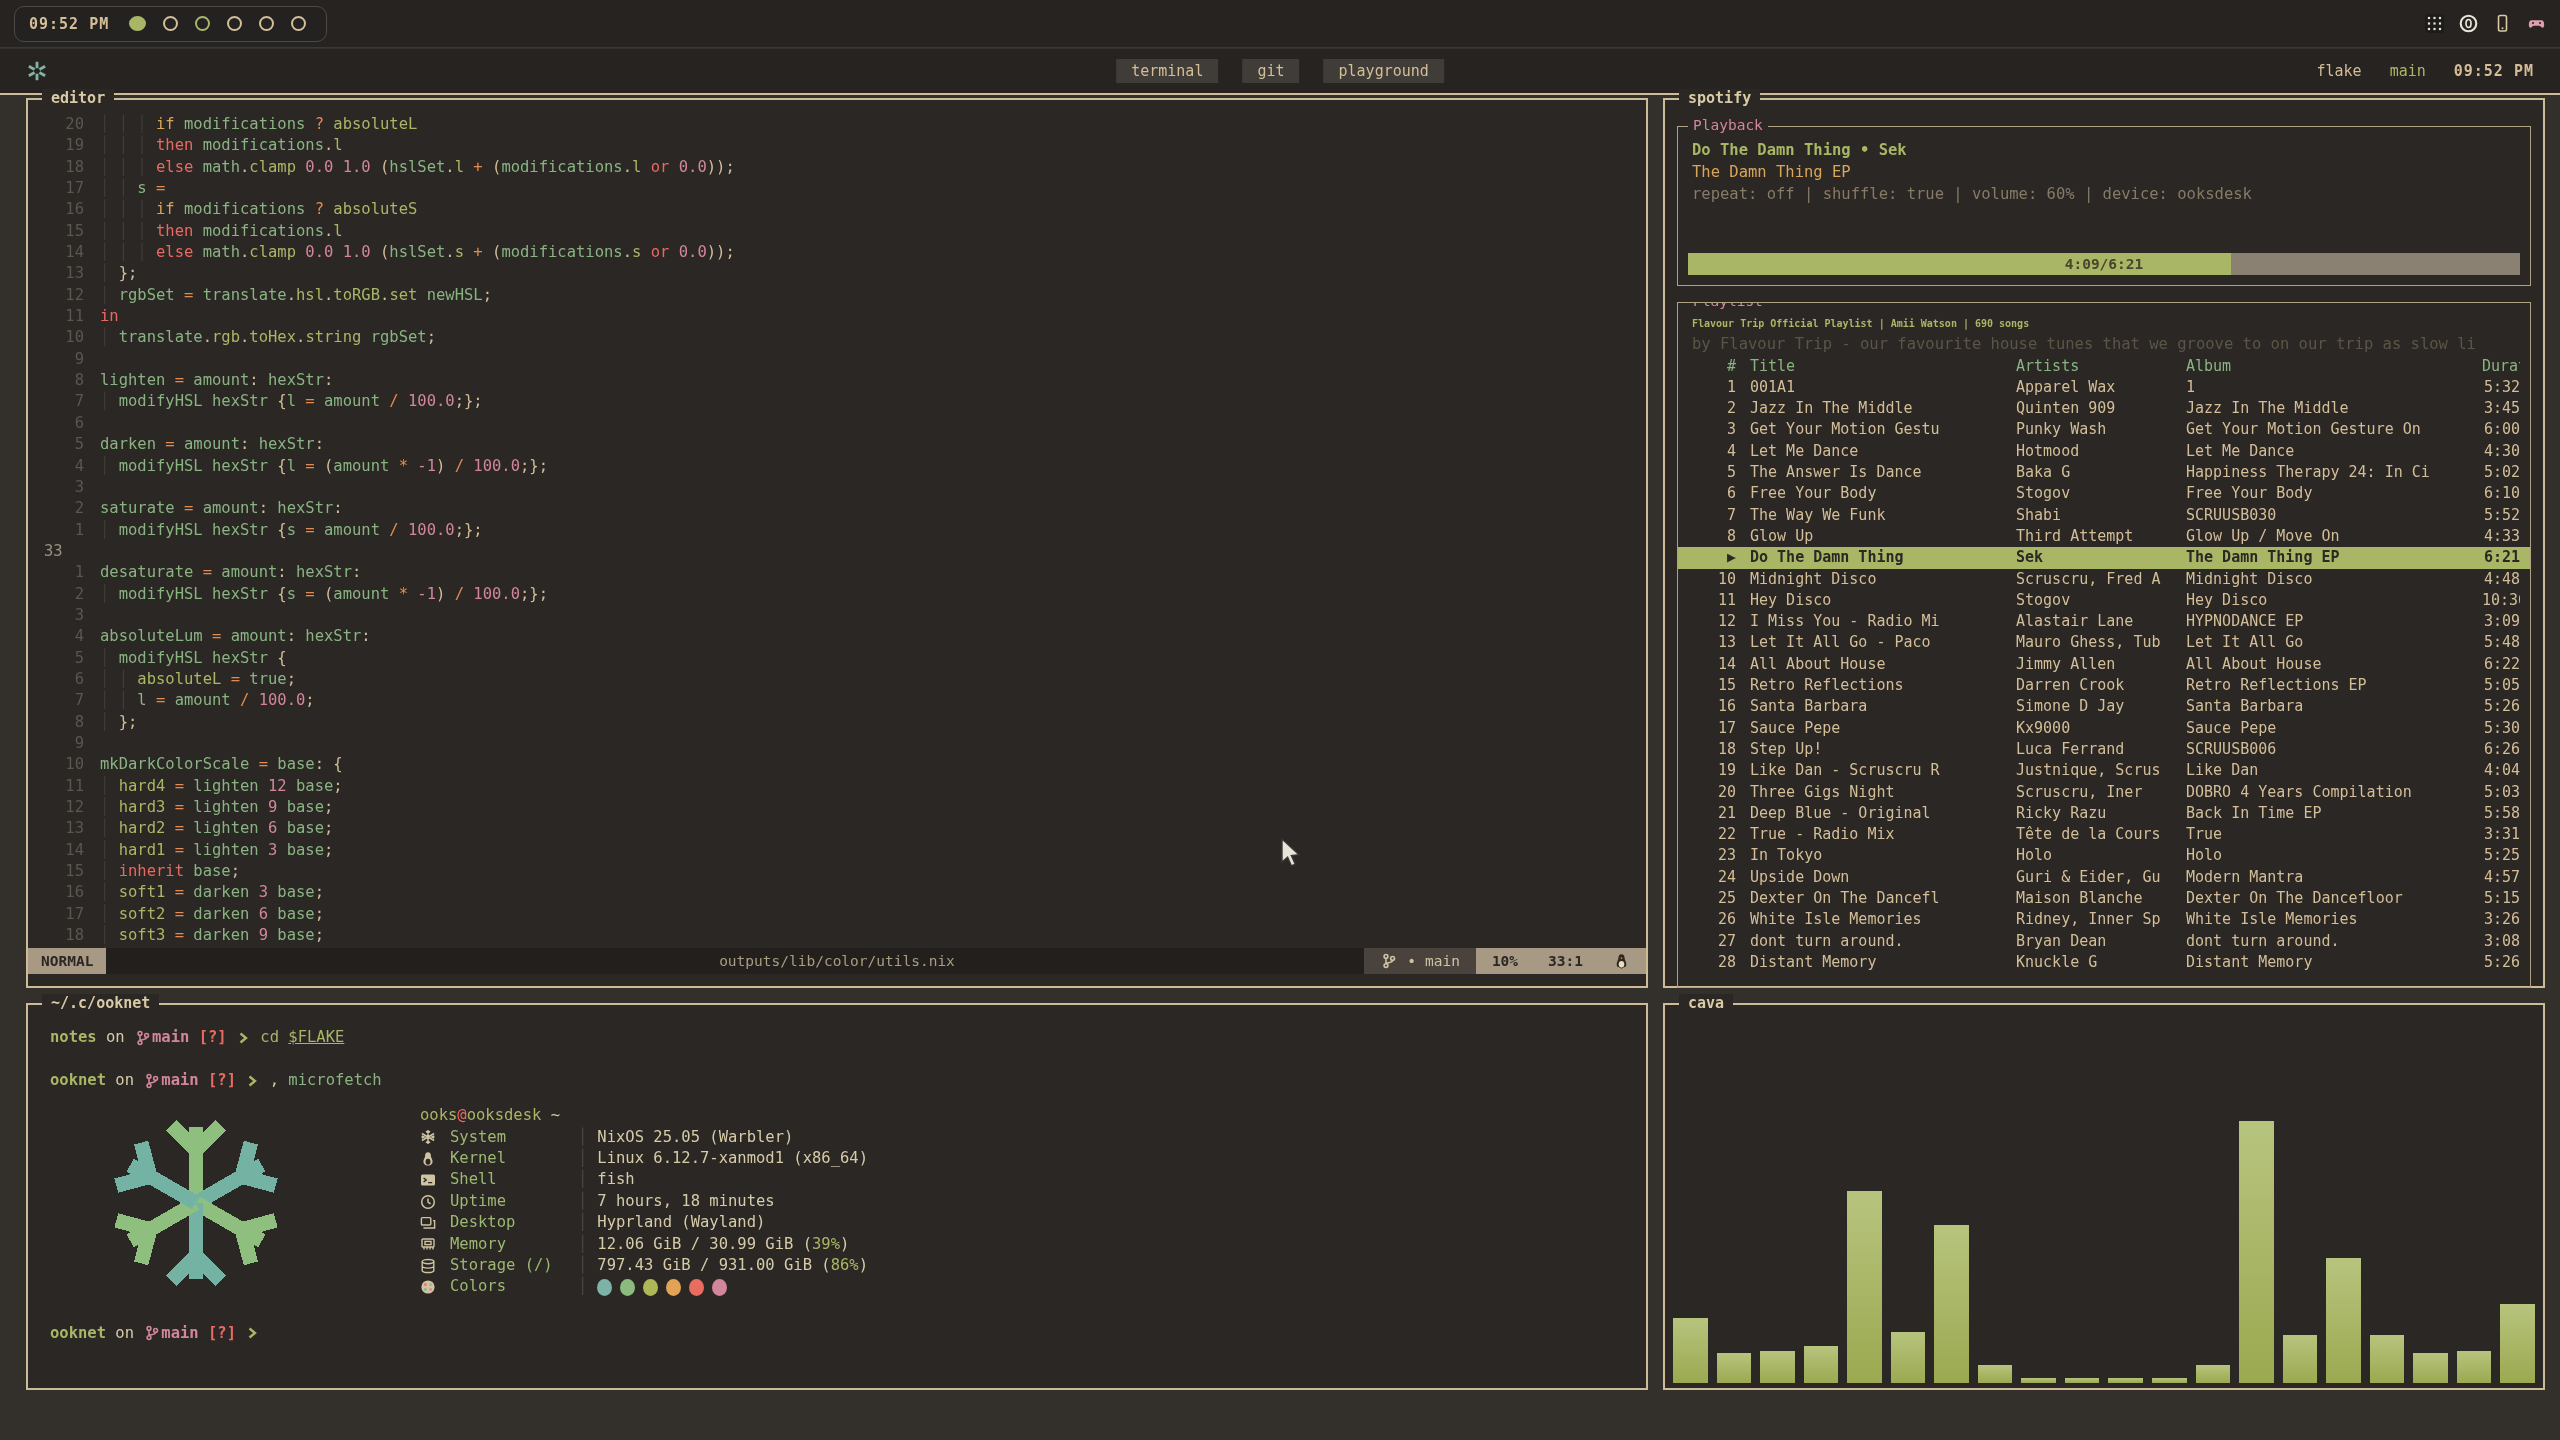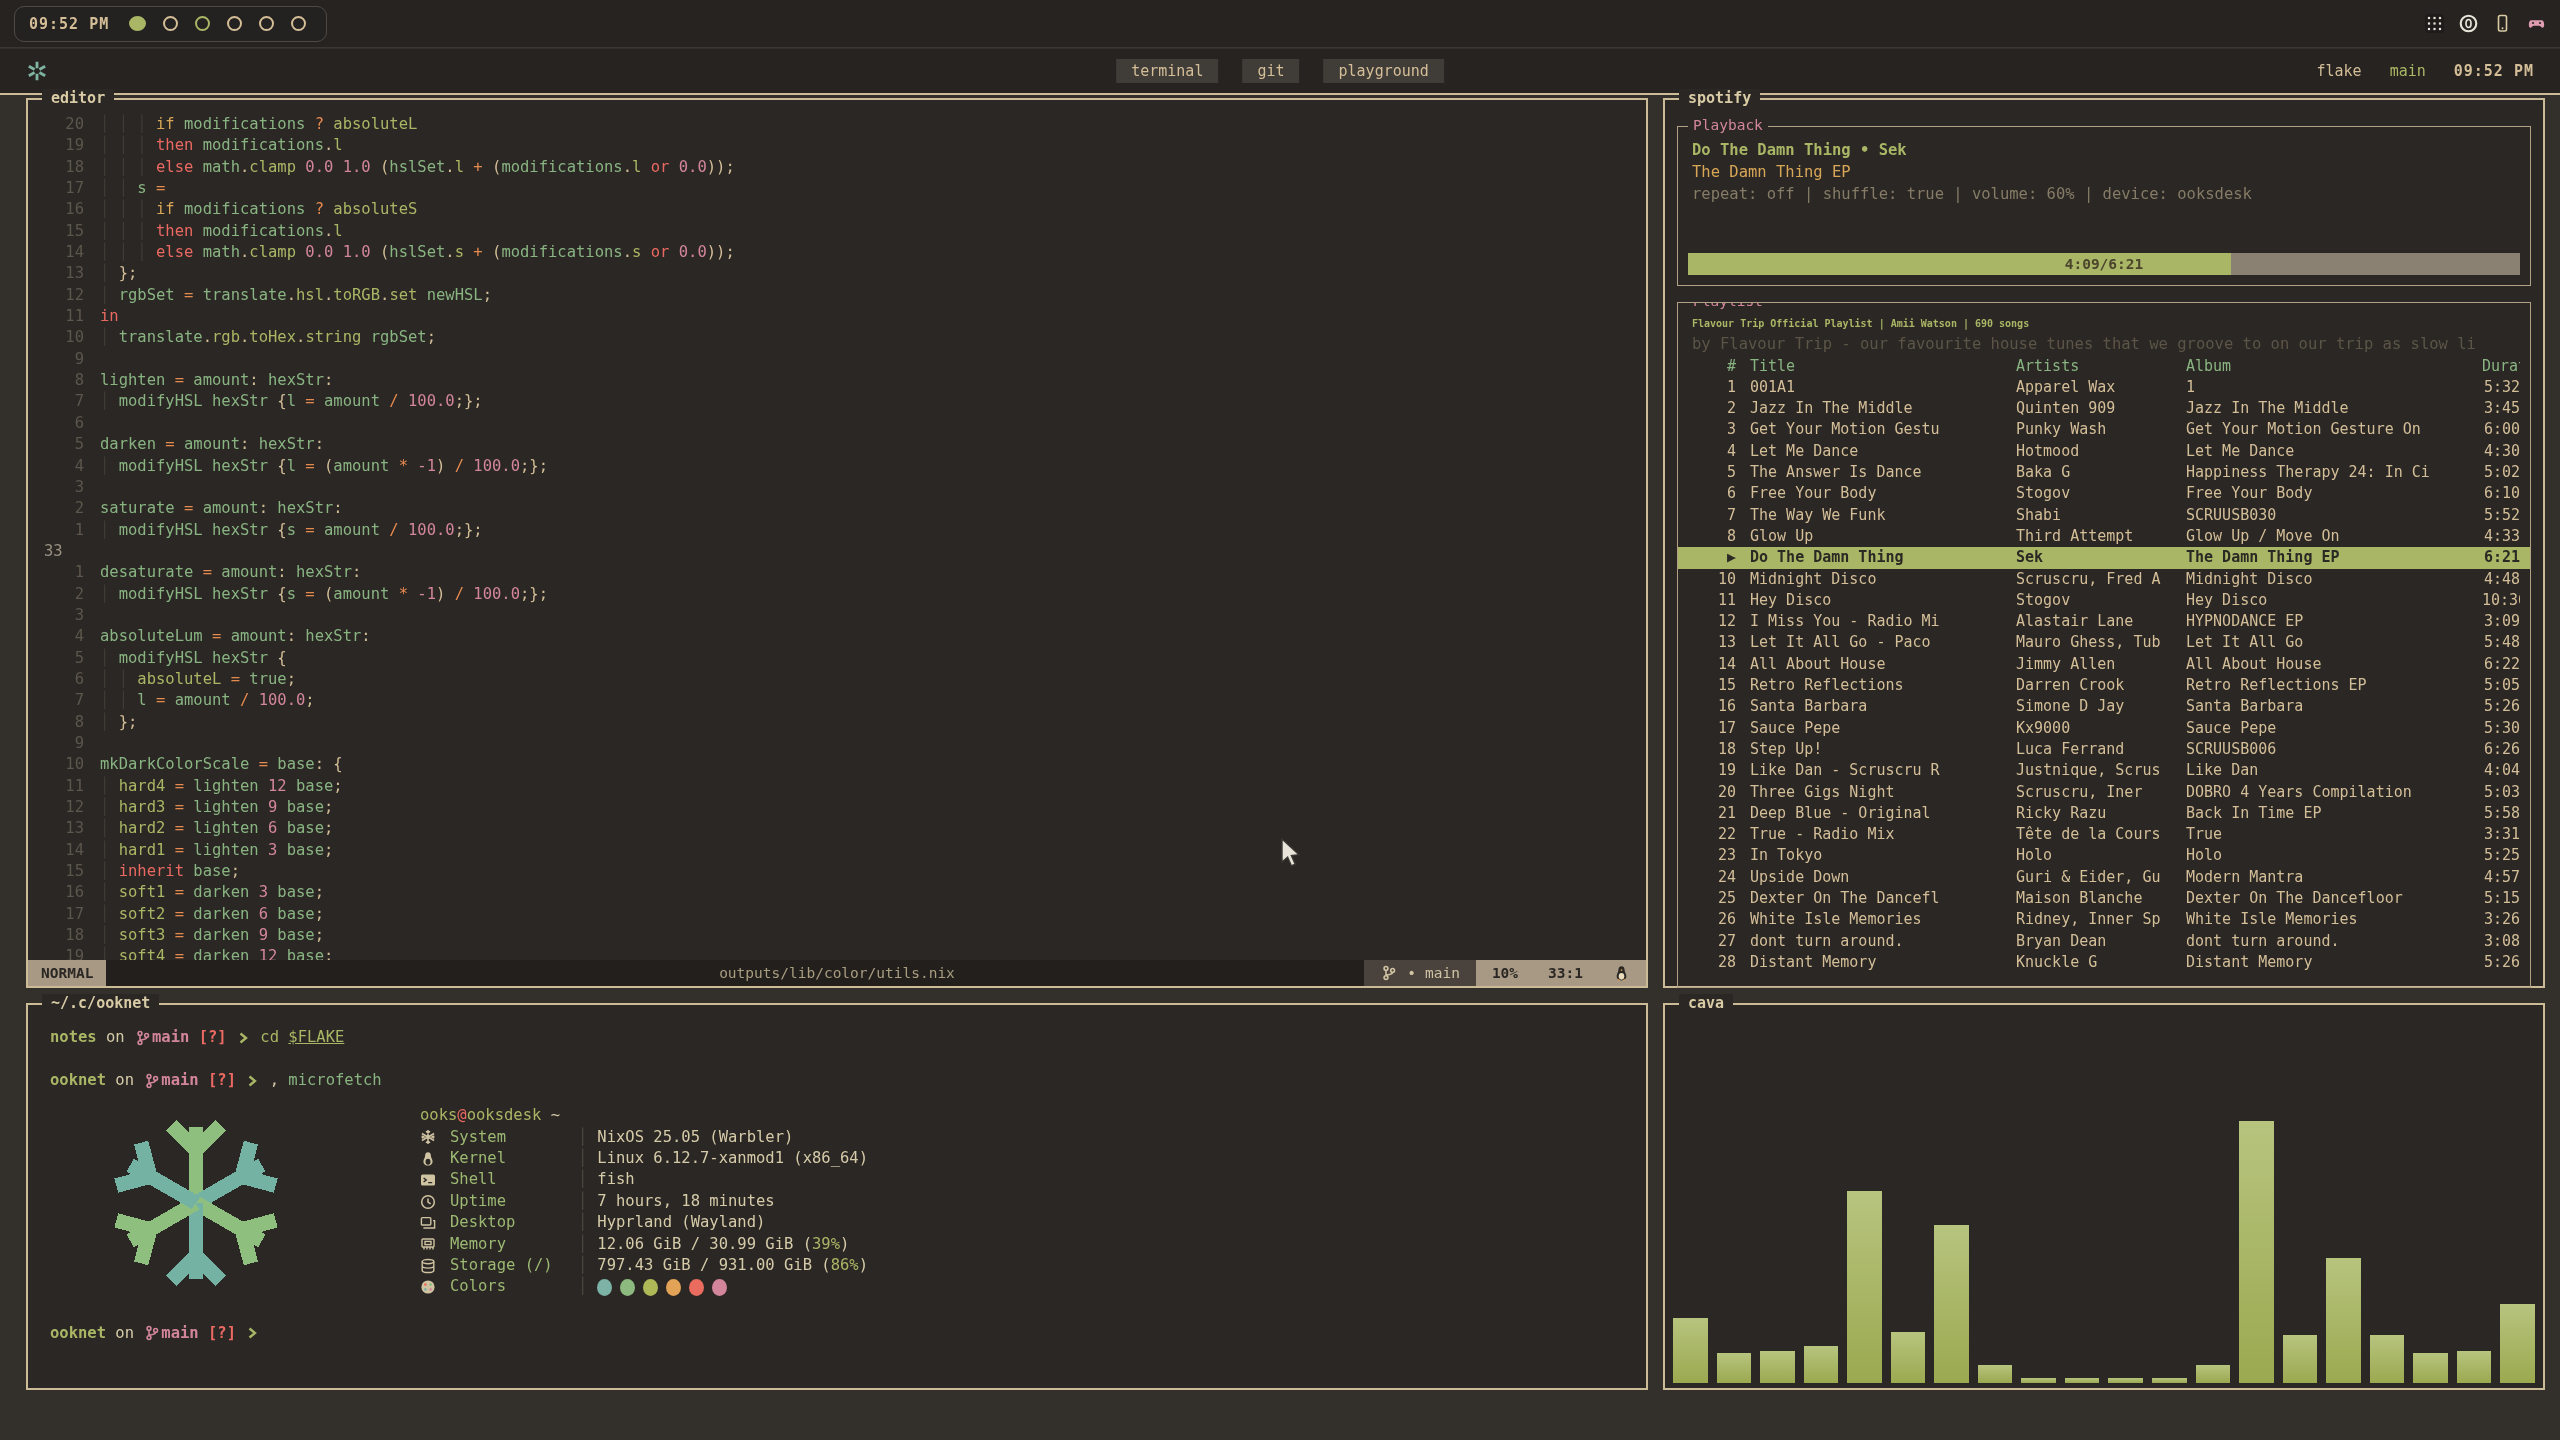--- a/index.html
+++ b/index.html
@@ -46,7 +46,7 @@
   .k-d { color:#403c36; } .k-y { color:#d8a657; } .k-r { color:#ea6962; }
   .k-o { color:#e78a4e; } .k-t { color:#89b482; } .k-g { color:#a9b665; }
   .k-p { color:#d3869b; } .k-f { color:#d4be98; }
-  #statusline { position:absolute; left:0; right:0; bottom:0; height:26px; background:#221f1c;
+  #statusline { position:absolute; left:0; right:0; bottom:12px; height:26px; background:#221f1c;
                 display:flex; align-items:stretch; font-size:14.5px; }
   .mode { background:#a89984; color:#2a2724; font-weight:bold; padding:0 13px; display:flex; align-items:center; }
   .slpath { position:absolute; left:0; right:0; text-align:center; line-height:26px; color:#a99d80; }

